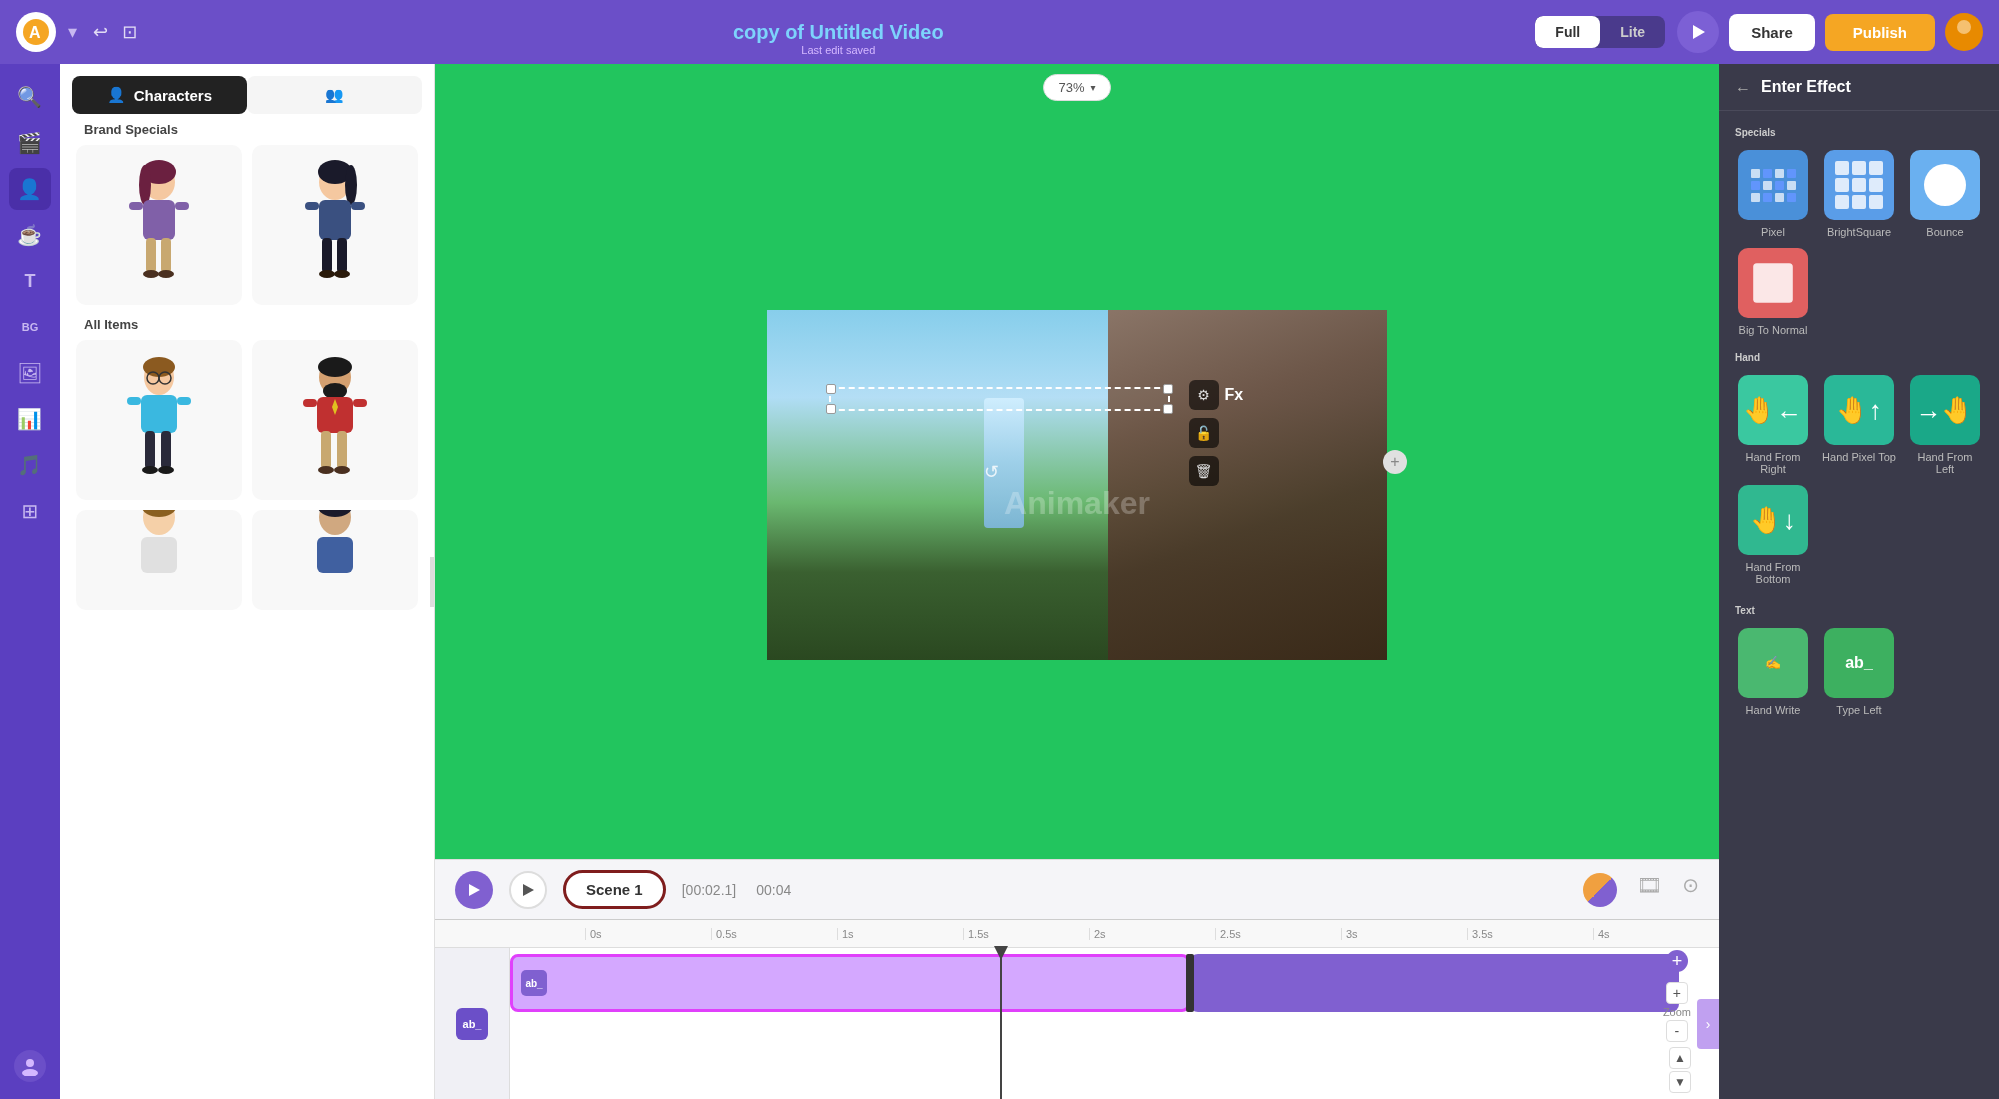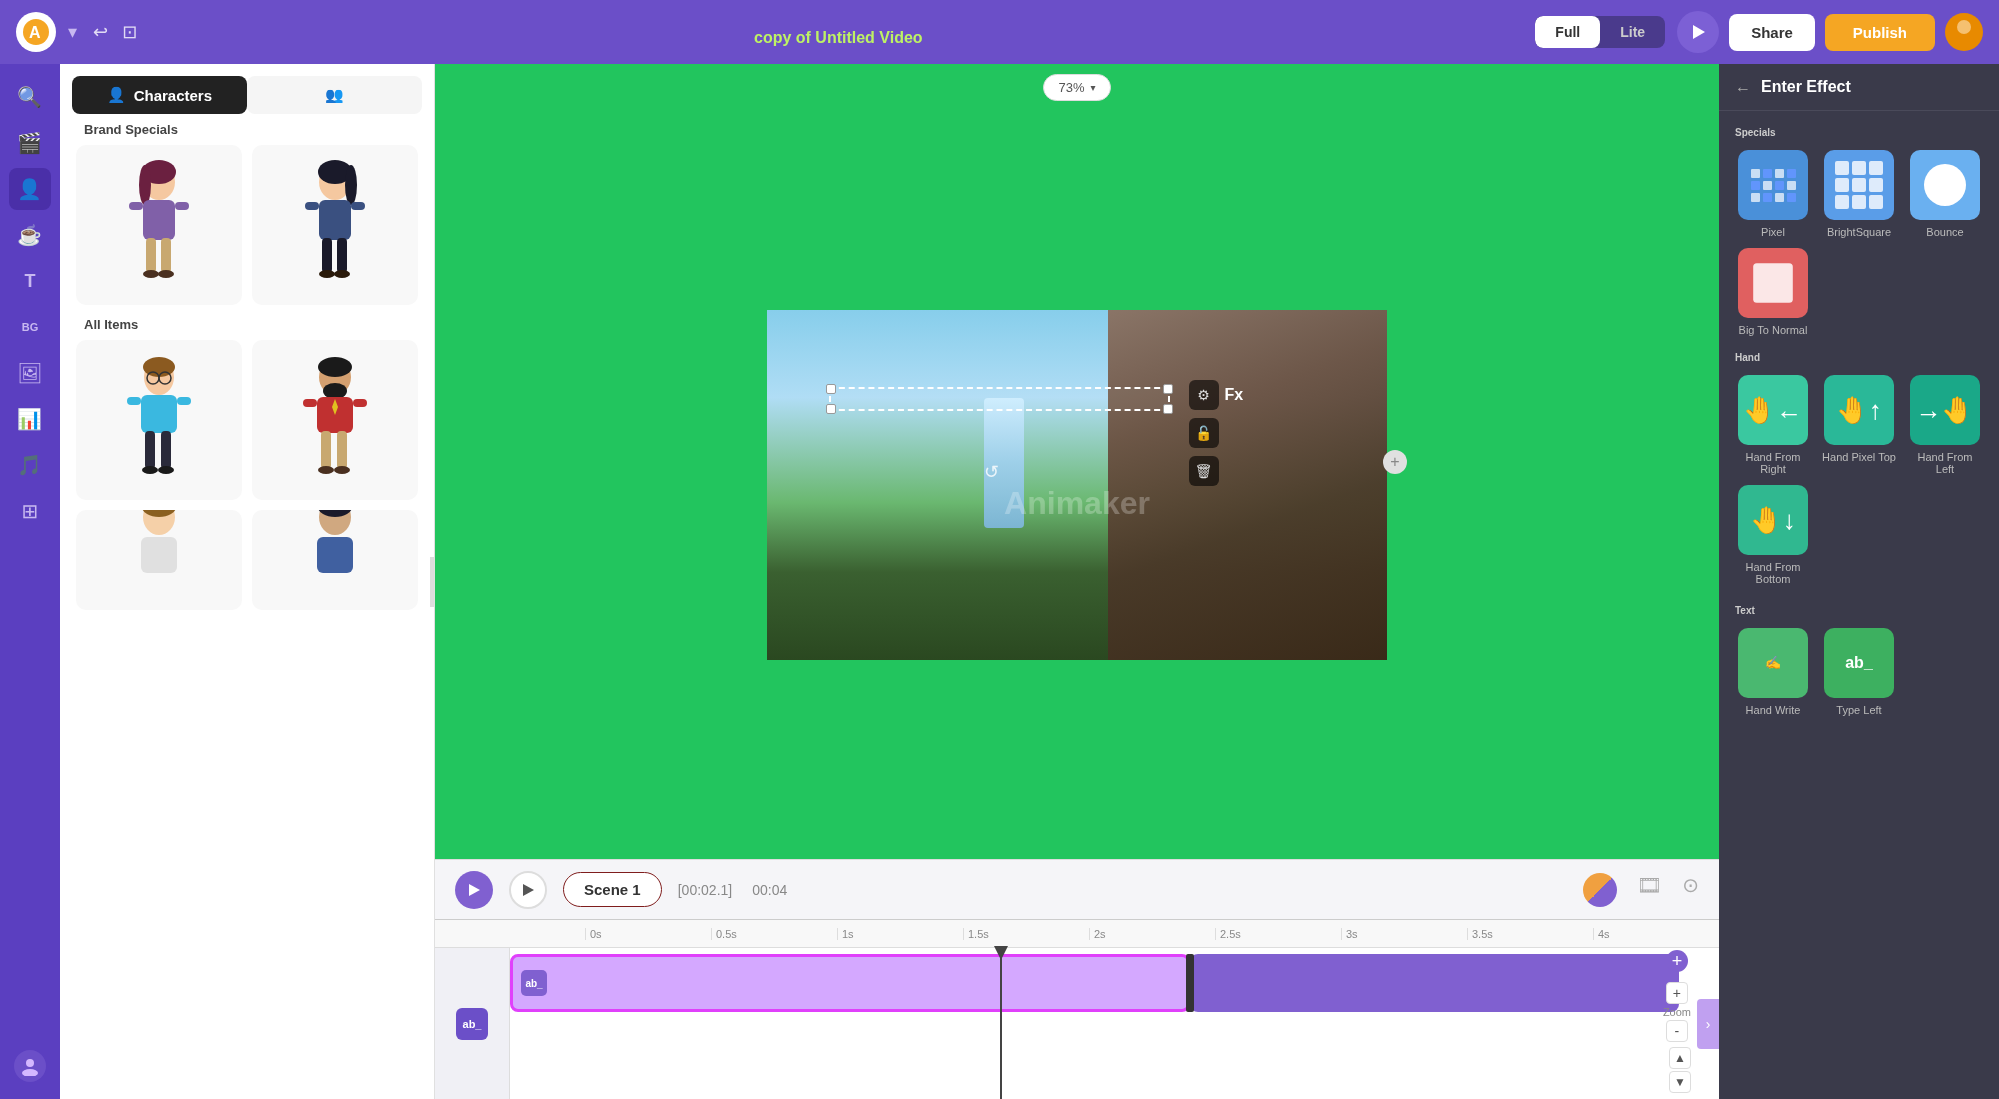--- a/index.html
+++ b/index.html
@@ -15,7 +15,7 @@
     .topbar-undo-redo { display:flex; gap:6px; }
     .topbar-undo-redo button { background:none; border:none; color:#fff; font-size:18px; cursor:pointer; padding:4px; opacity:0.8; }
     .topbar-title { flex:1; text-align:center; }
-    .topbar-title h1 { color:#bef264; font-size:16px; font-weight:600;margin-top:12px; }
+    .topbar-title h1 { color:#7dd3fc; font-size:20px; font-weight:600;margin-top:12px; }
     .topbar-title p { color:#d4b8ff; font-size:11px; }
     .topbar-fullite { display:flex; background:#4a3a8c; border-radius:8px; overflow:hidden; }
     .topbar-fullite button { padding:8px 20px; border:none; cursor:pointer; font-size:14px; font-weight:600; }

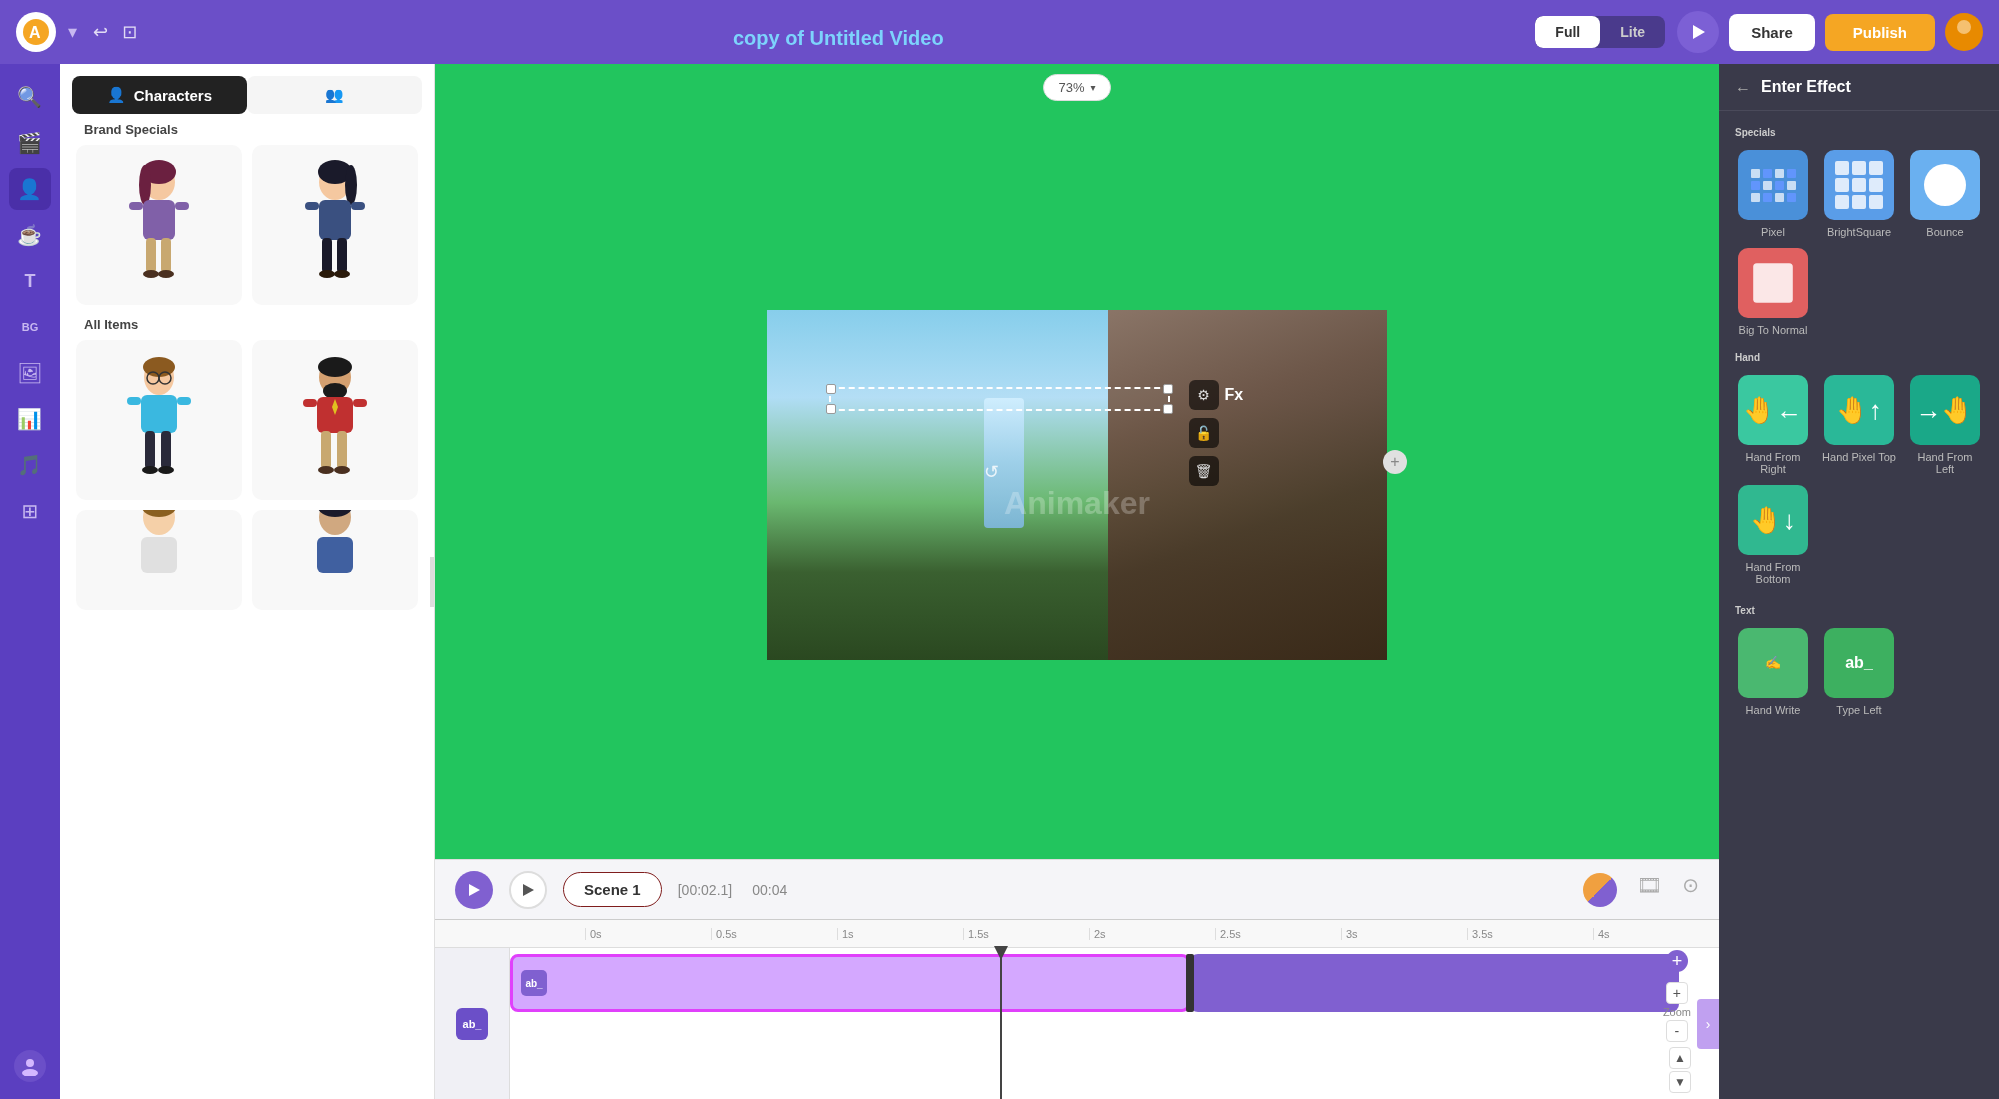--- a/index.html
+++ b/index.html
@@ -119,6 +119,7 @@
   </div>
   <div class="topbar-title">
     <h1>copy of Untitled Video</h1>
+    <p>Last edit saved</p>
   </div>
   <div class="topbar-fullite">
     <button class="btn-full">Full</button>

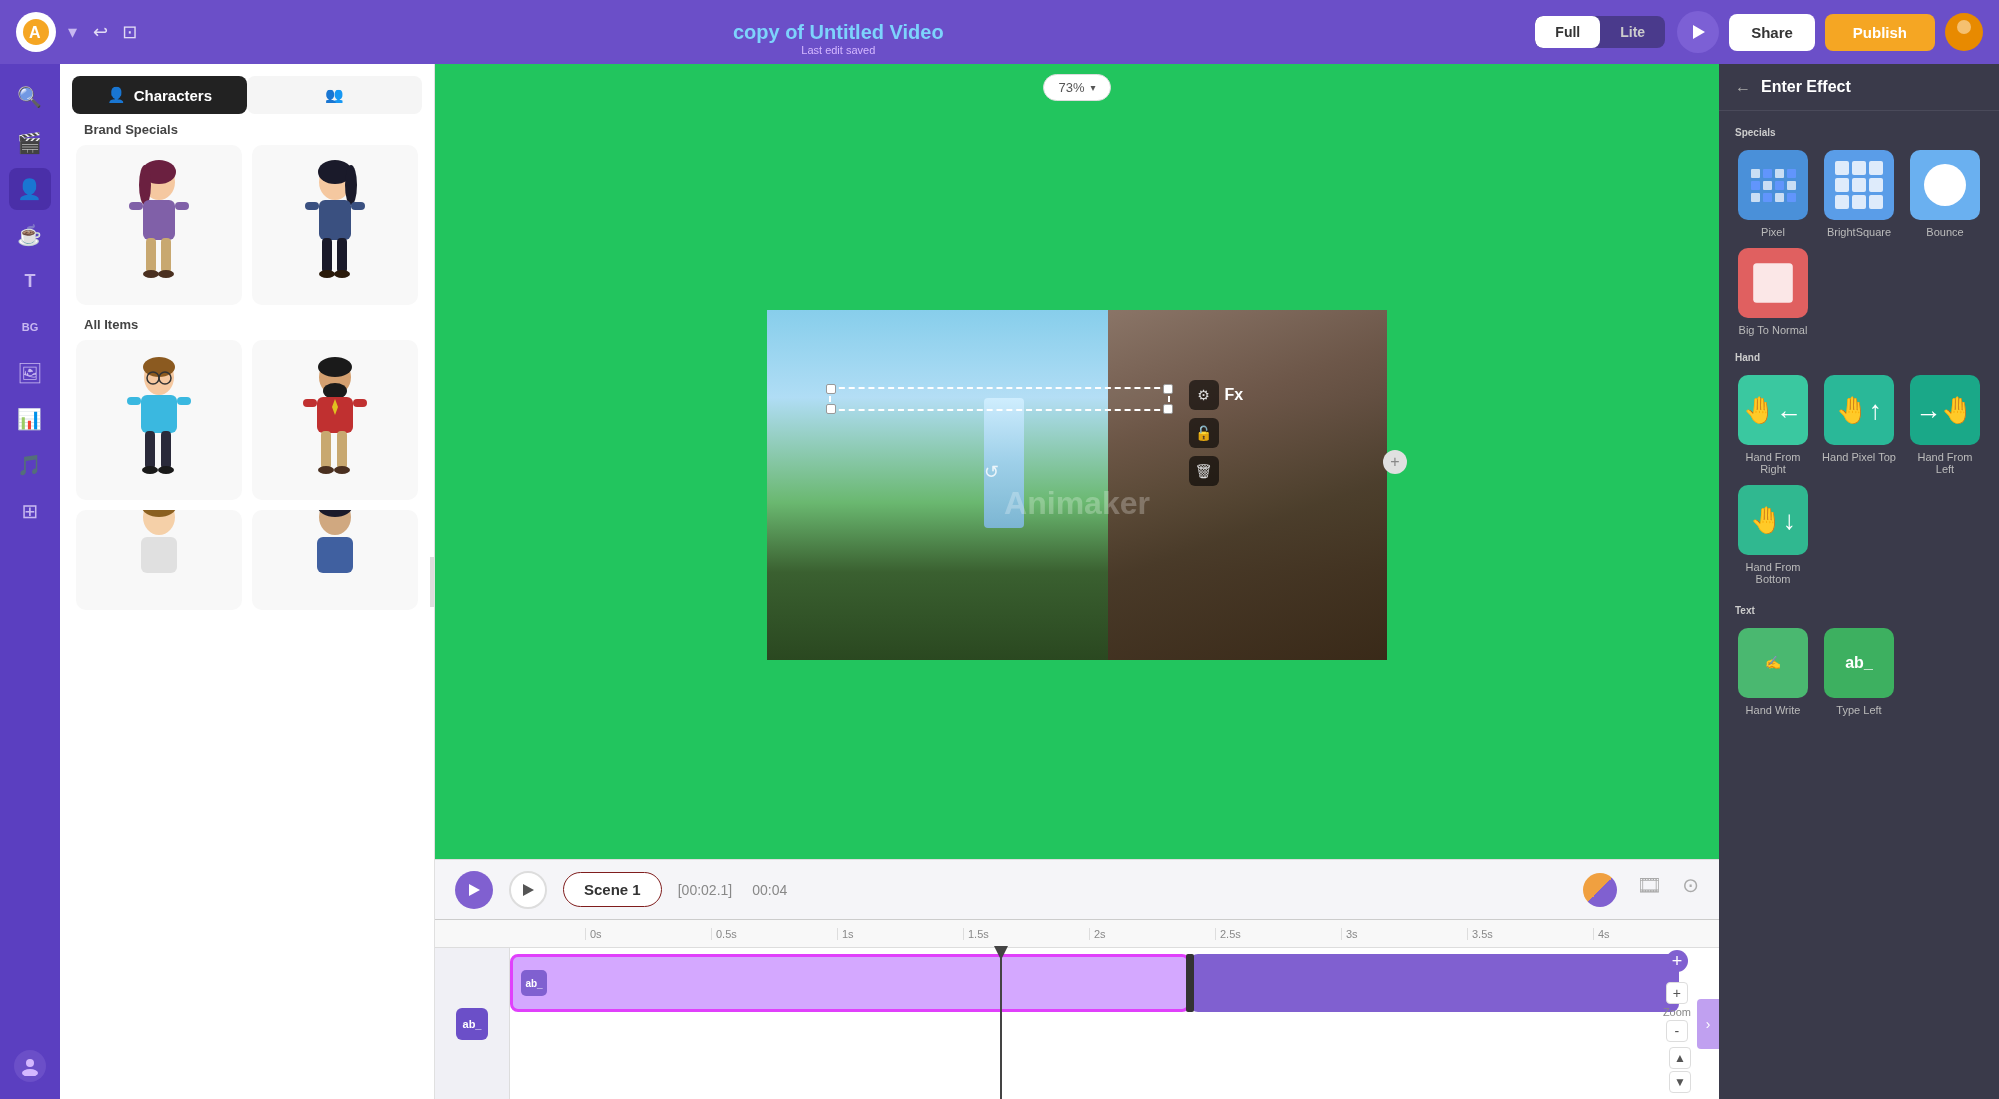--- a/index.html
+++ b/index.html
@@ -67,7 +67,7 @@
     .canvas-controls-bar { height:60px; background:#f5f5f8; border-top:1px solid #ddd; display:flex; align-items:center; padding:0 20px; gap:16px; }
     .play-btn { width:38px; height:38px; background:#8060d0; border-radius:50%; border:none; cursor:pointer; display:flex;align-items:center;justify-content:center; color:#fff; }
     .scene-play-btn { width:38px; height:38px; background:#fff; border-radius:50%; border:2px solid #ddd; cursor:pointer; display:flex;align-items:center;justify-content:center; color:#555; }
-    .scene-label { background:#fff; border:1px solid #7f1d1d; border-radius:20px; padding:8px 20px; font-size:15px; font-weight:600; color:#333; }
+    .scene-label { background:#fff; border:3px solid #7f1d1d; border-radius:20px; padding:8px 20px; font-size:15px; font-weight:600; color:#333; }
     .time-info { display:flex; gap:20px; color:#888; font-size:14px; }
     .timeline-icons { display:flex; gap:20px; margin-left:auto; color:#aaa; font-size:18px; }
 

